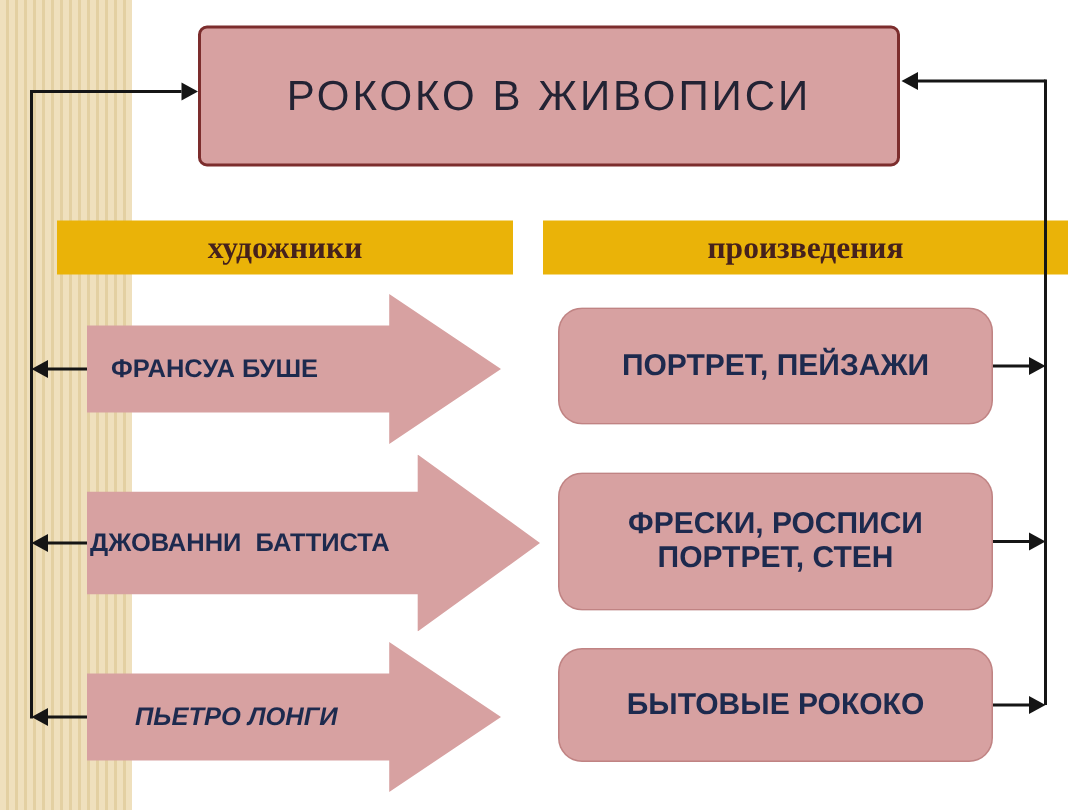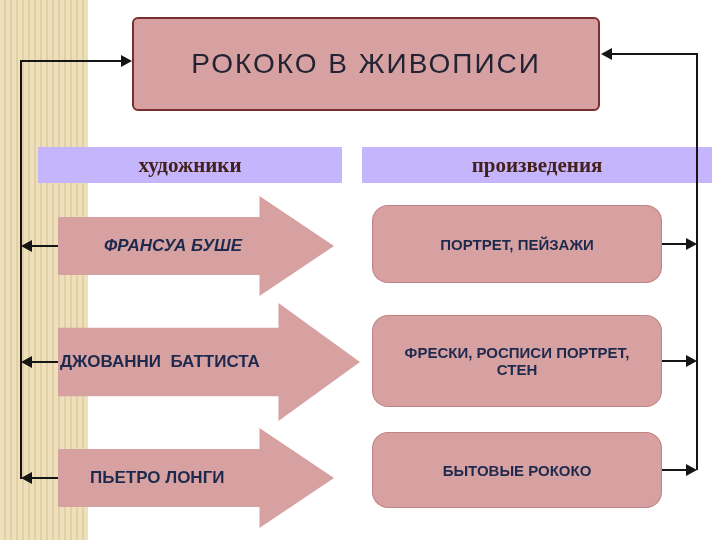--- a/index.html
+++ b/index.html
@@ -22,7 +22,7 @@
     font-size: 28px; letter-spacing: 2px; color: #232334;
   }
   .header {
-    position: absolute; height: 36px; background: #c4b5fd;
+    position: absolute; height: 36px; background: #eab308;
     display: flex; align-items: center; justify-content: center;
     font-family: "Liberation Serif", serif; font-weight: bold;
     font-size: 21px; color: #45211d;

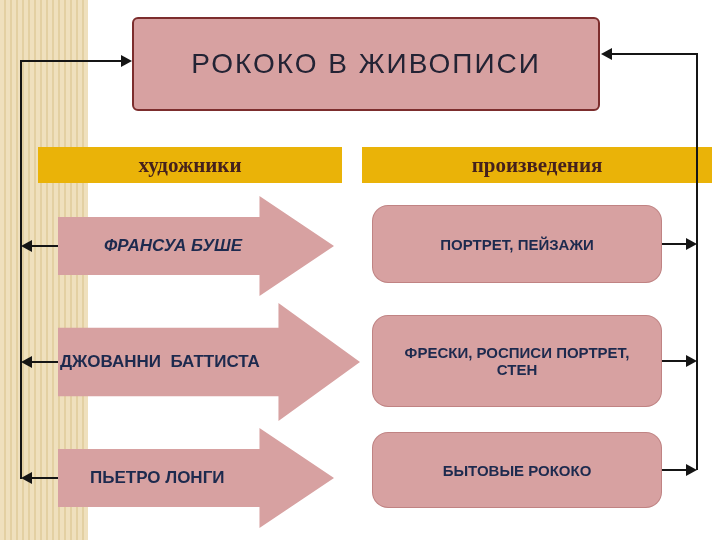--- a/index.html
+++ b/index.html
@@ -37,7 +37,7 @@
   .arrow span {
     font-weight: bold; font-size: 17px; color: #1d2a4e; white-space: pre;
   }
-  .arrow.a1 { left: 58px; top: 196px; width: 276px; height: 100px; padding-left: 46px; font-style: italic; }
+  .arrow.a1 { left: 58px; top: 196px; width: 276px; height: 100px; padding-left: 16px; }
   .arrow.a2 { left: 58px; top: 303px; width: 302px; height: 118px; padding-left: 2px; }
   .arrow.a3 { left: 58px; top: 428px; width: 276px; height: 100px; padding-left: 32px; }
   .workbox {

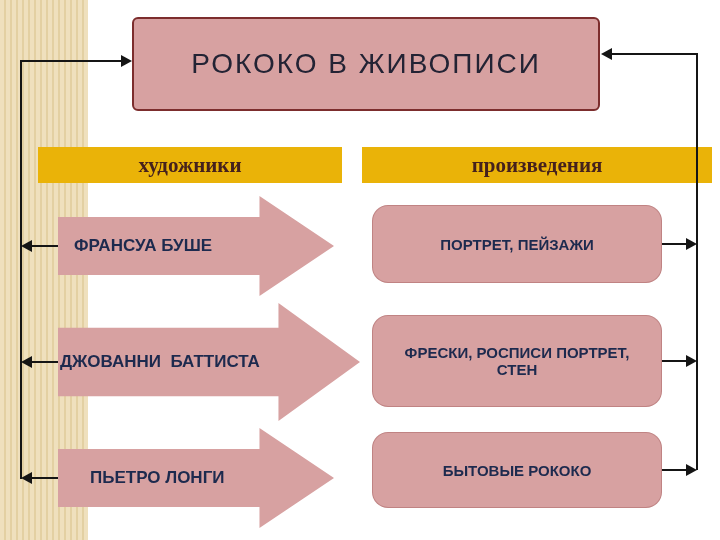--- a/index.html
+++ b/index.html
@@ -45,7 +45,7 @@
     background: #d7a1a1; border: 1px solid rgba(124,45,45,0.25);
     border-radius: 16px;
     display: flex; align-items: center; justify-content: center;
-    text-align: center; font-weight: bold; font-size: 15px;
+    text-align: center; font-weight: bold; font-size: 20px;
     color: #1d2a4e; padding: 6px 18px;
   }
   .workbox.b1 { top: 205px; height: 78px; }

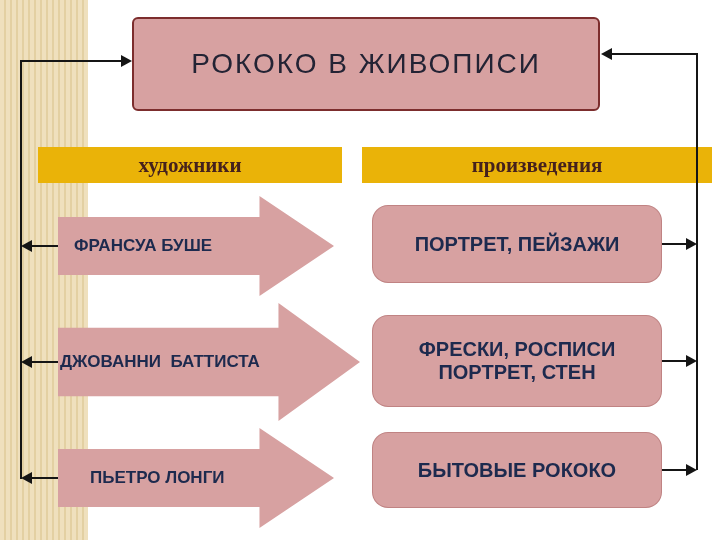--- a/index.html
+++ b/index.html
@@ -39,7 +39,7 @@
   }
   .arrow.a1 { left: 58px; top: 196px; width: 276px; height: 100px; padding-left: 16px; }
   .arrow.a2 { left: 58px; top: 303px; width: 302px; height: 118px; padding-left: 2px; }
-  .arrow.a3 { left: 58px; top: 428px; width: 276px; height: 100px; padding-left: 32px; }
+  .arrow.a3 { left: 58px; top: 428px; width: 276px; height: 100px; padding-left: 32px; font-style: italic; }
   .workbox {
     position: absolute; left: 372px; width: 290px;
     background: #d7a1a1; border: 1px solid rgba(124,45,45,0.25);

